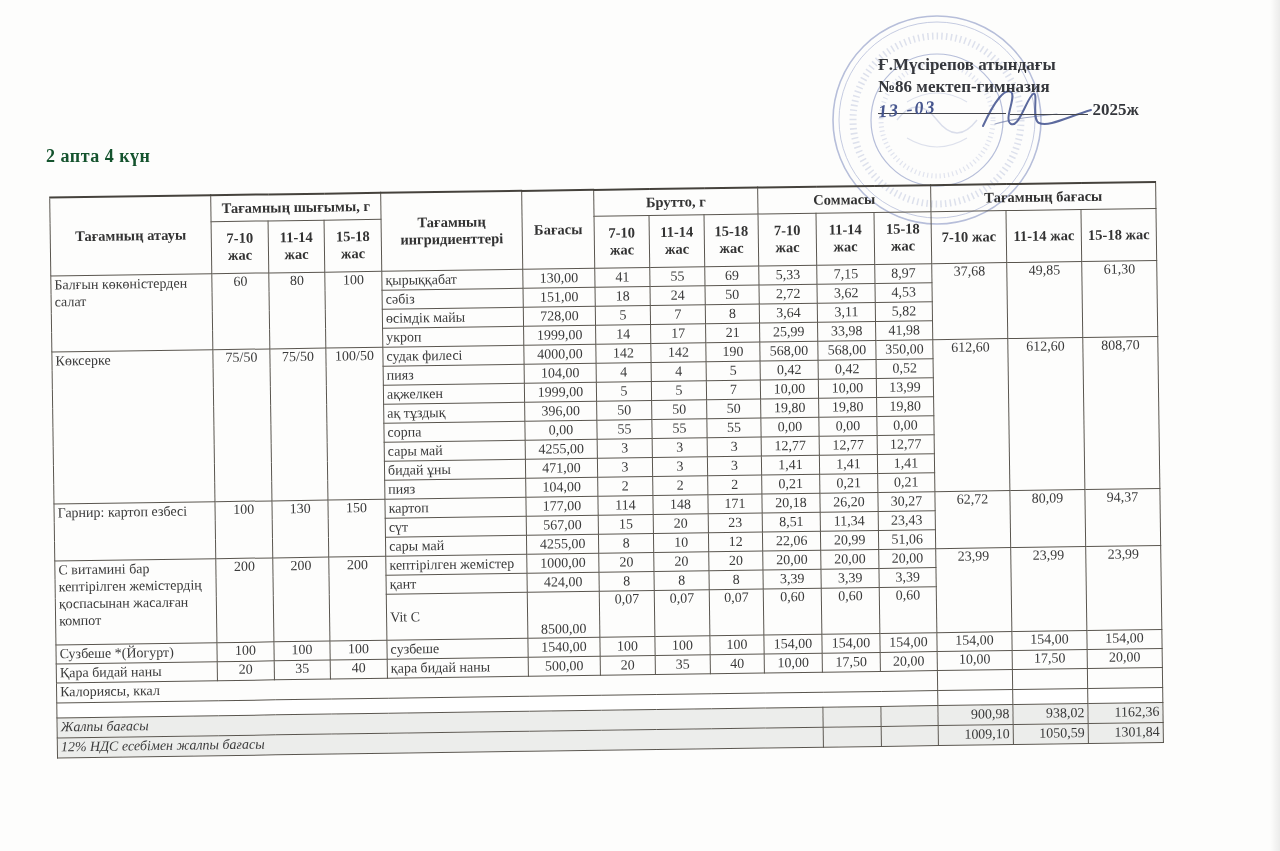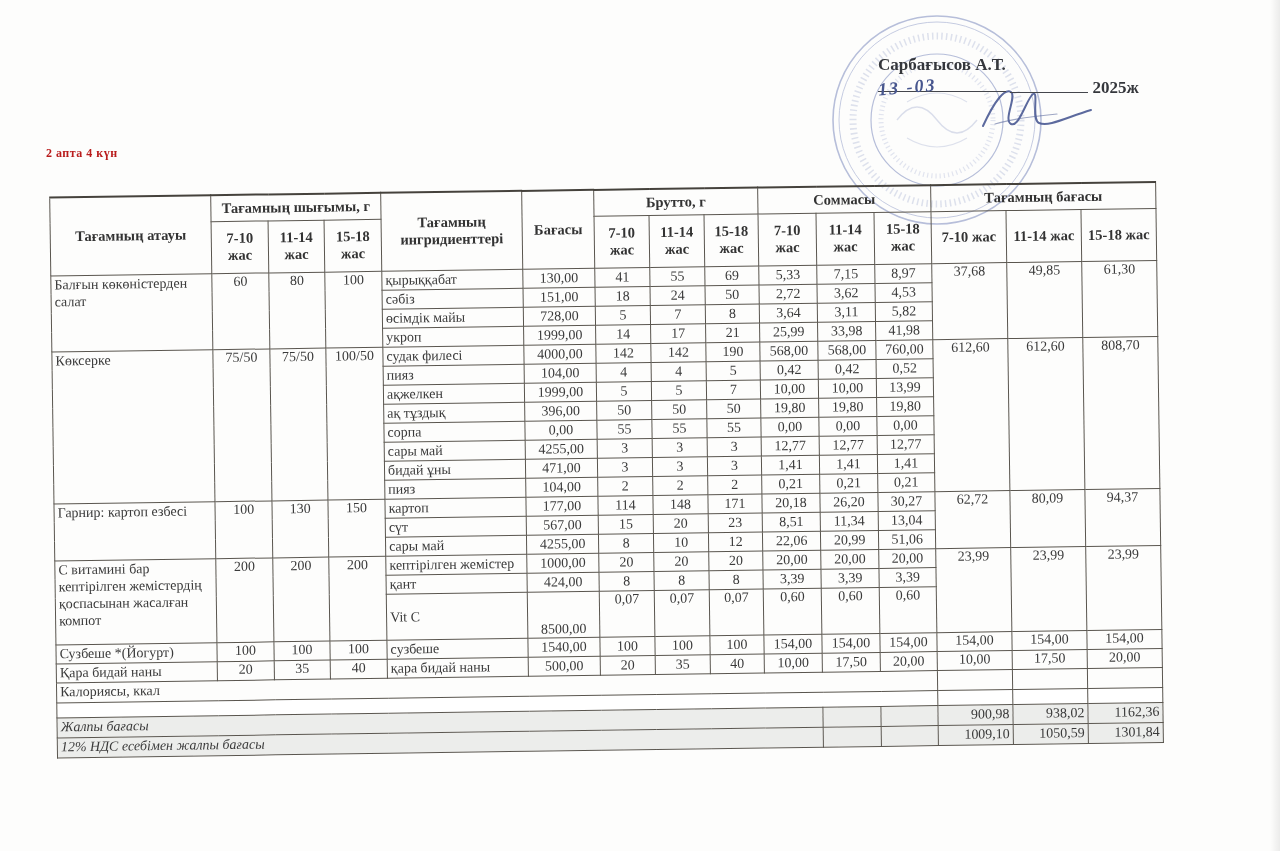--- a/index.html
+++ b/index.html
@@ -75,6 +75,7 @@
 </svg>
 
 <div class="approval">
+  <div class="row">Ғ.Мүсірепов атындағы</div>
   <div class="row">Сарбағысов А.Т.</div>
   <div class="row">
     <span class="uline" style="width:128px;text-align:left;">

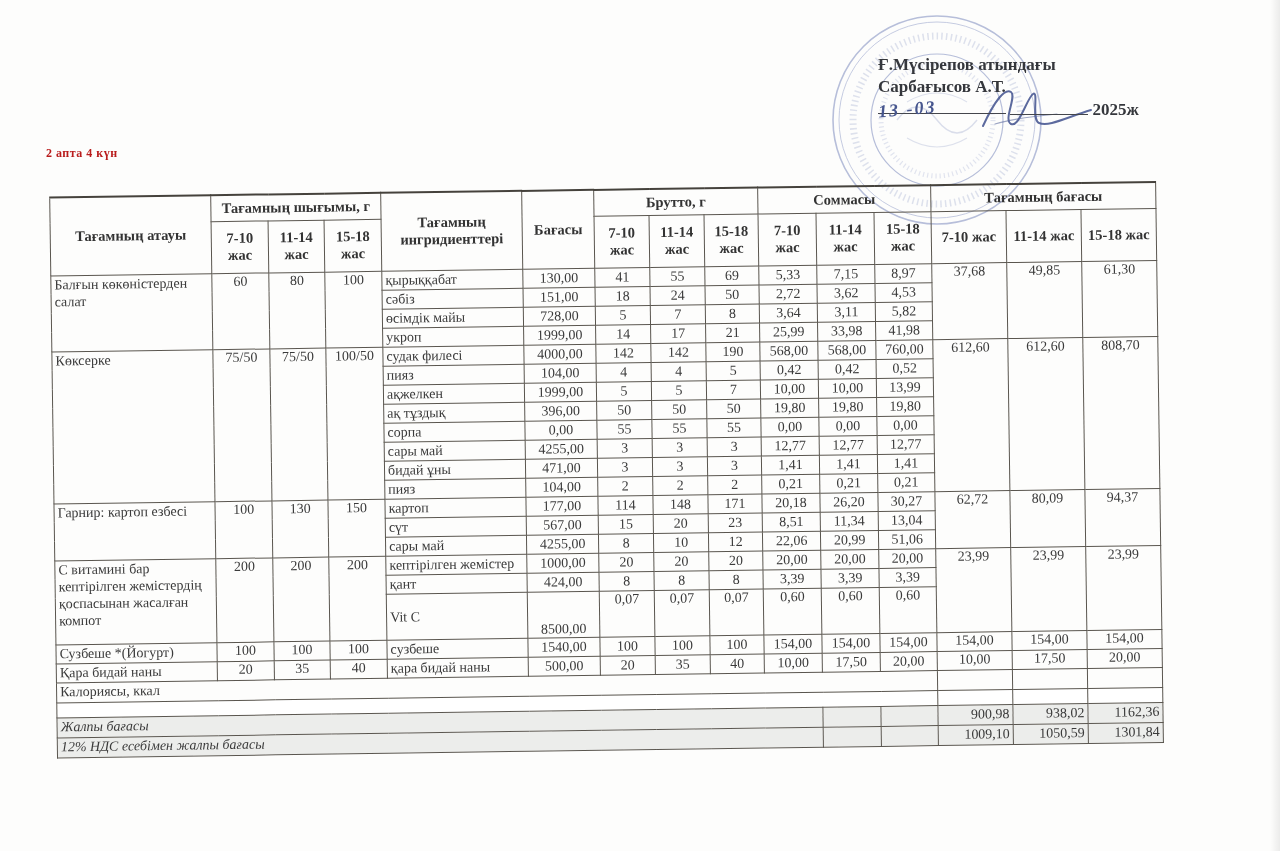--- a/index.html
+++ b/index.html
@@ -76,6 +76,7 @@
 
 <div class="approval">
   <div class="row">Ғ.Мүсірепов атындағы</div>
+  <div class="row">№86 мектеп-гимназия</div>
   <div class="row">Сарбағысов А.Т.</div>
   <div class="row">
     <span class="uline" style="width:128px;text-align:left;">

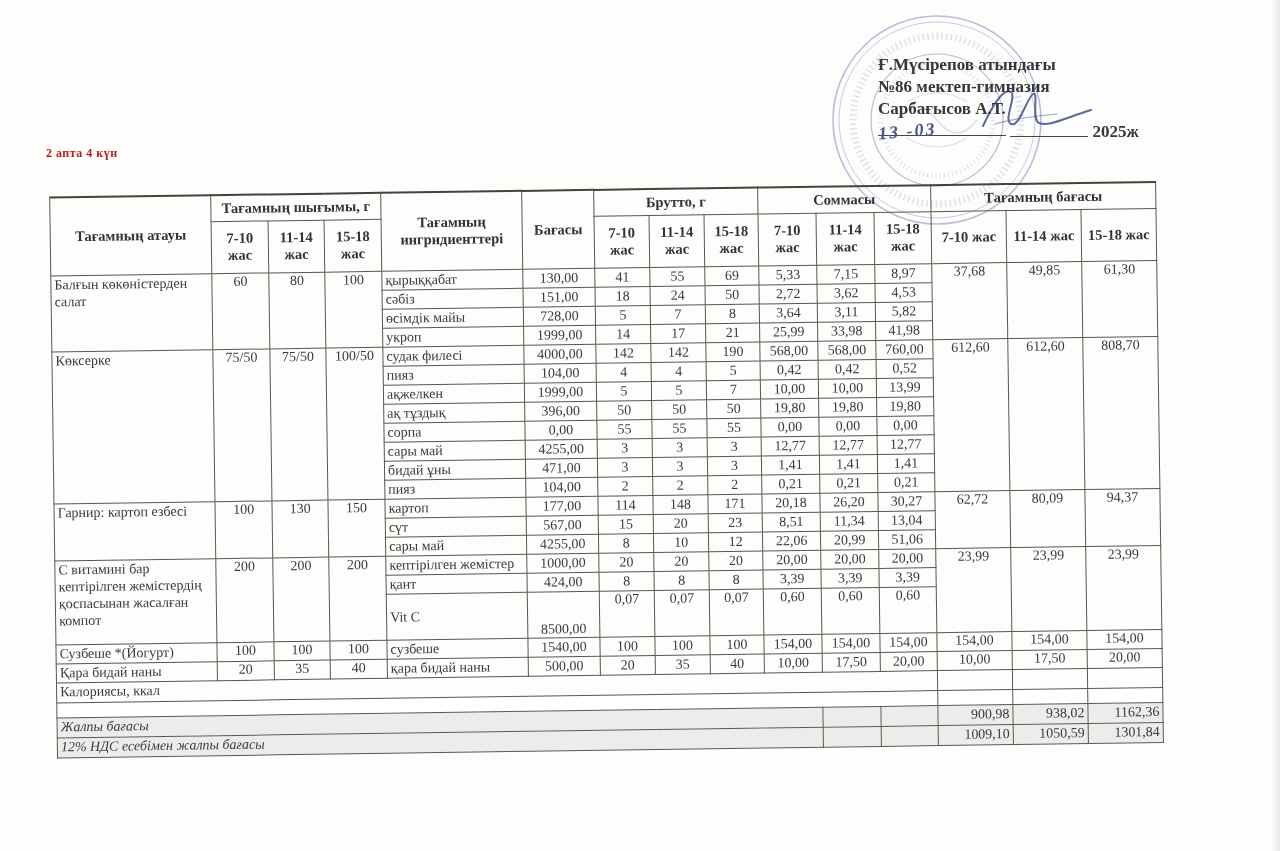--- a/index.html
+++ b/index.html
@@ -77,7 +77,6 @@
 <div class="approval">
   <div class="row">Ғ.Мүсірепов атындағы</div>
   <div class="row">№86 мектеп-гимназия</div>
-  <div class="row">Сарбағысов А.Т.</div>
   <div class="row">
     <span class="uline" style="width:128px;text-align:left;">
       <span class="hand">13 -03</span>

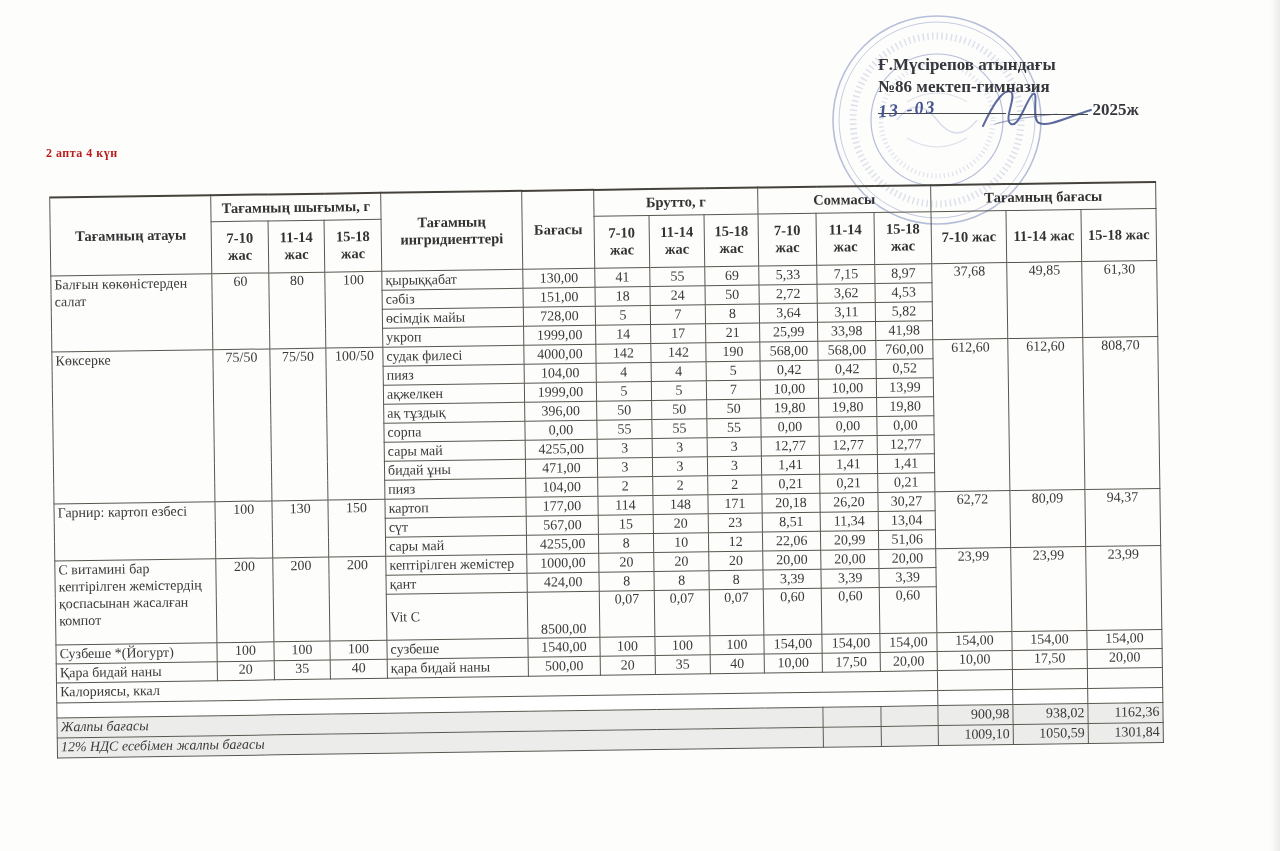--- a/index.html
+++ b/index.html
@@ -11,7 +11,7 @@
   }
   .scan-edge{position:absolute;right:0;top:0;width:10px;height:851px;
     background:linear-gradient(to right,rgba(0,0,0,0),rgba(0,0,0,0.07));}
-  .week-label{position:absolute;left:46px;top:146px;font-size:12px;font-weight:bold;color:#b91c1c;letter-spacing:.5px;}
+  .week-label{position:absolute;left:46px;top:146px;font-size:18px;font-weight:bold;color:#14532d;letter-spacing:.5px;}
   
   .approval{position:absolute;left:878px;top:54px;width:330px;font-size:17px;font-weight:bold;line-height:22px;color:#35373c;}
   .approval .row{white-space:nowrap;}

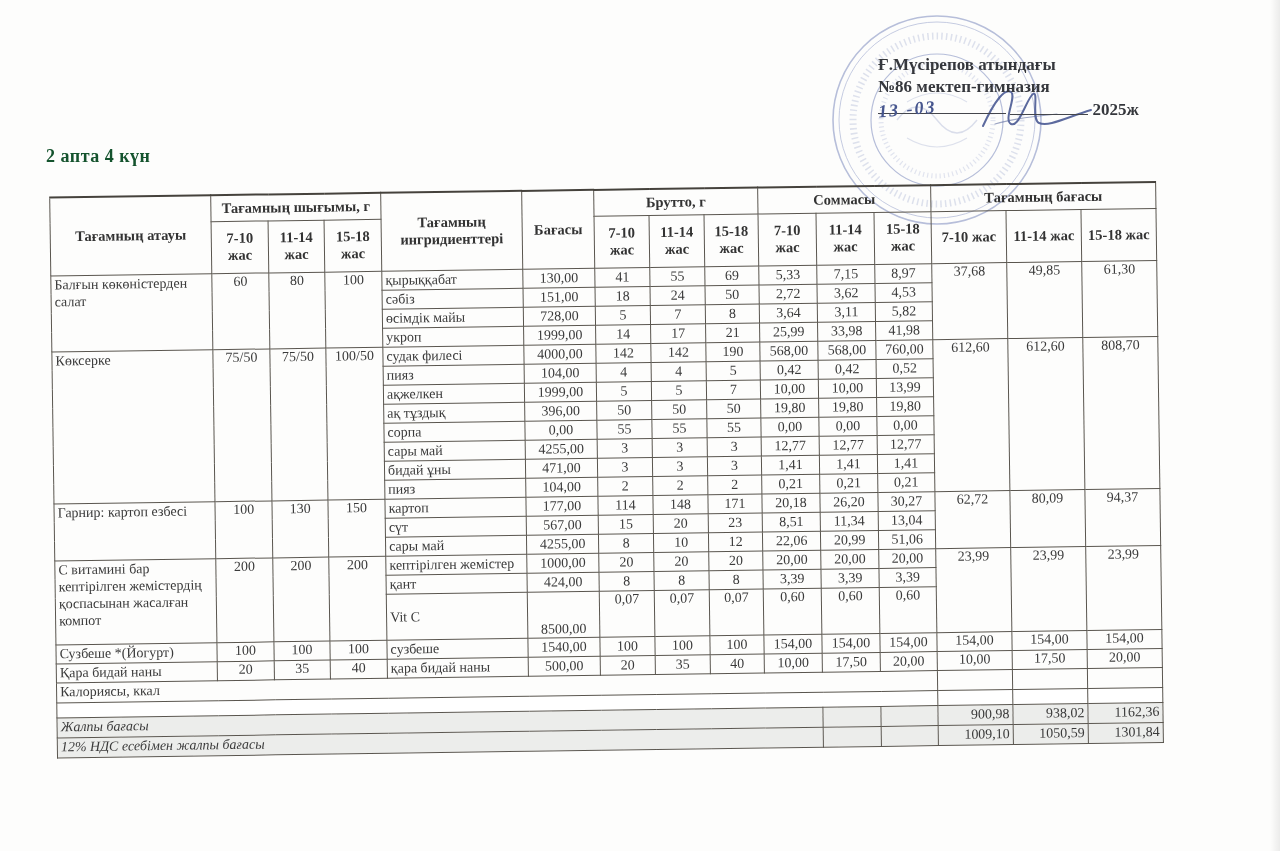--- a/index.html
+++ b/index.html
@@ -190,7 +190,7 @@
           <td class="num">190</td>
           <td class="num">568,00</td>
           <td class="num">568,00</td>
-          <td class="num">760,00</td>
+          <td class="num">350,00</td>
           <td class="num vtop" rowspan="8">612,60</td>
           <td class="num vtop" rowspan="8">612,60</td>
           <td class="num vtop" rowspan="8">808,70</td>

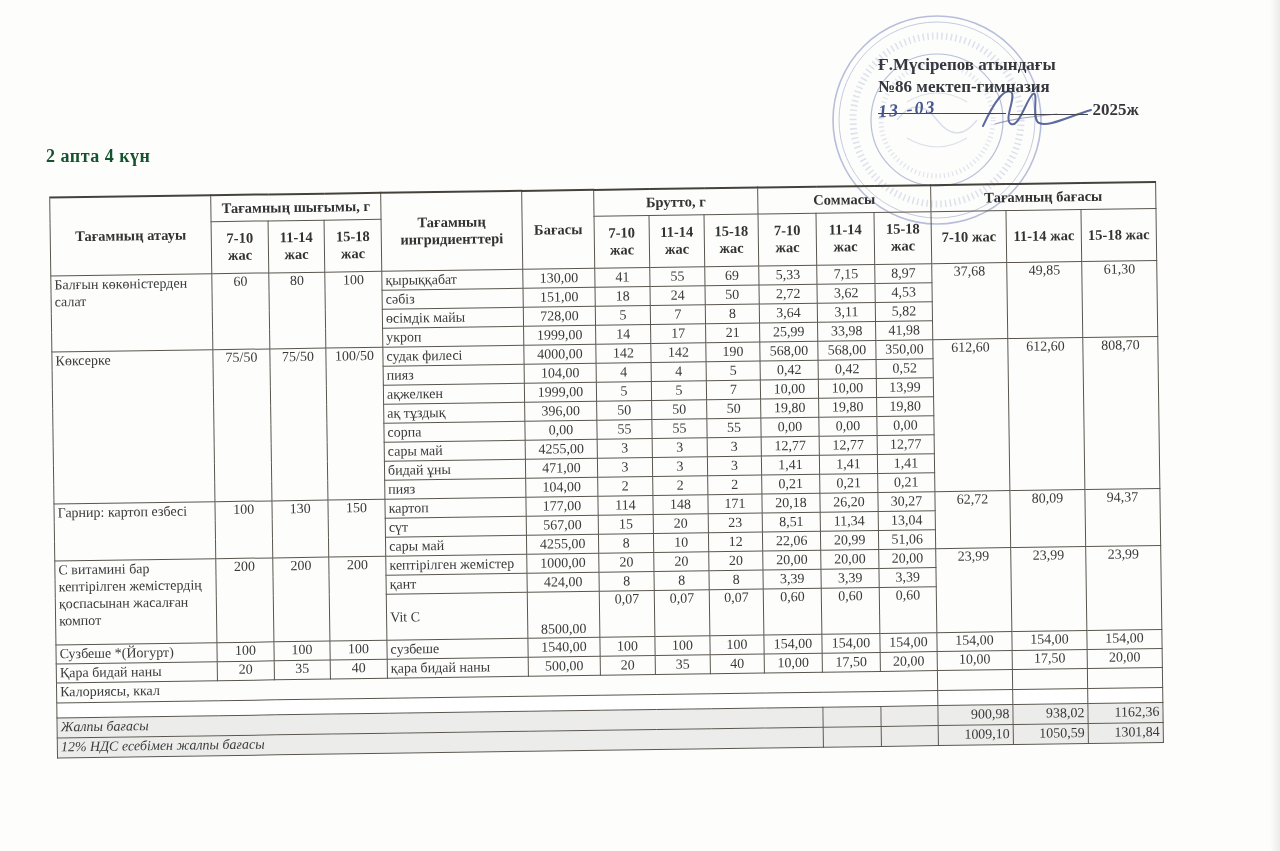--- a/index.html
+++ b/index.html
@@ -290,7 +290,7 @@
           <td class="num">23</td>
           <td class="num">8,51</td>
           <td class="num">11,34</td>
-          <td class="num">13,04</td>
+          <td class="num">23,43</td>
         </tr>
         <tr>
           <td class="ing">сары май</td>

